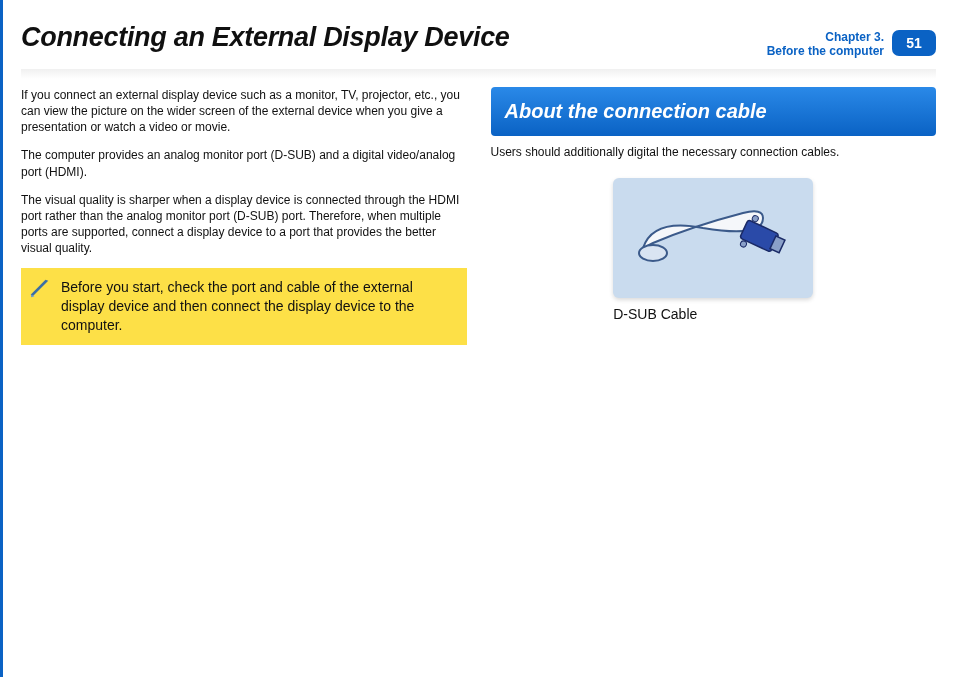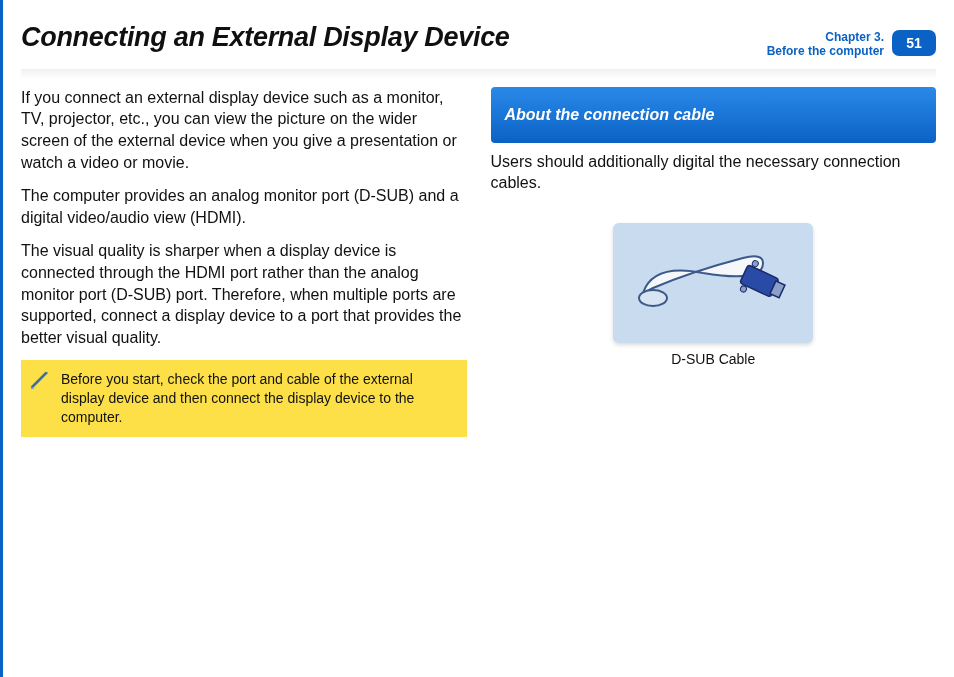--- a/index.html
+++ b/index.html
@@ -73,7 +73,7 @@
     min-width: 0;
   }
   .body-text {
-    font-size: 16px;
+    font-size: 12px;
     line-height: 1.35;
     margin: 0 0 12px 0;
     color: #111;

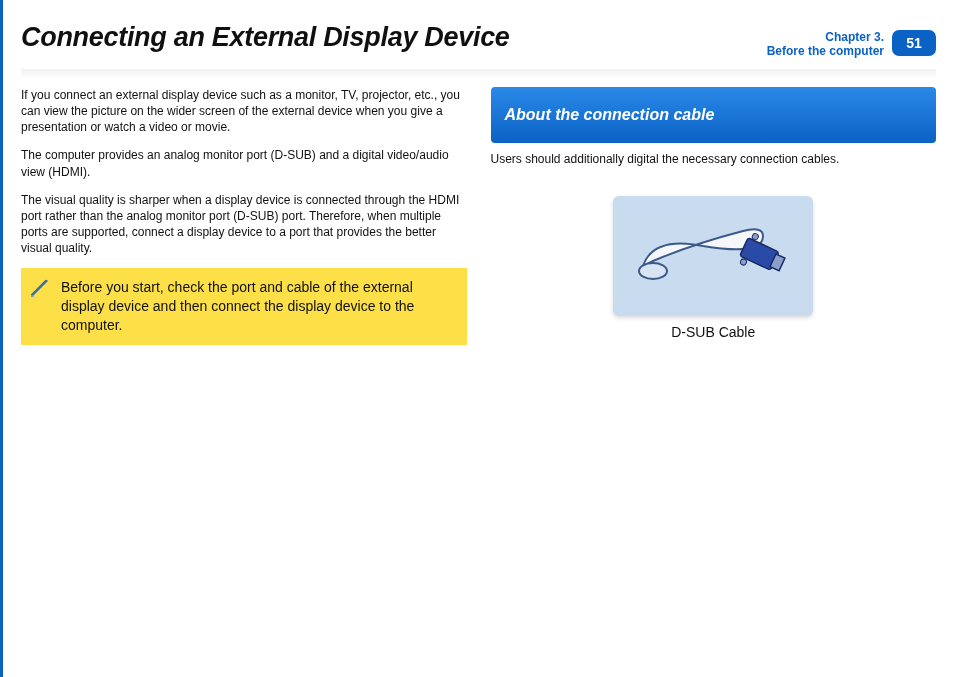--- a/index.html
+++ b/index.html
@@ -97,8 +97,8 @@
     color: #fff;
     font-weight: 700;
     font-style: italic;
-    font-size: 16px;
-    padding: 19px 14px;
+    font-size: 20px;
+    padding: 13px 14px;
     border-radius: 4px;
     margin-bottom: 8px;
   }

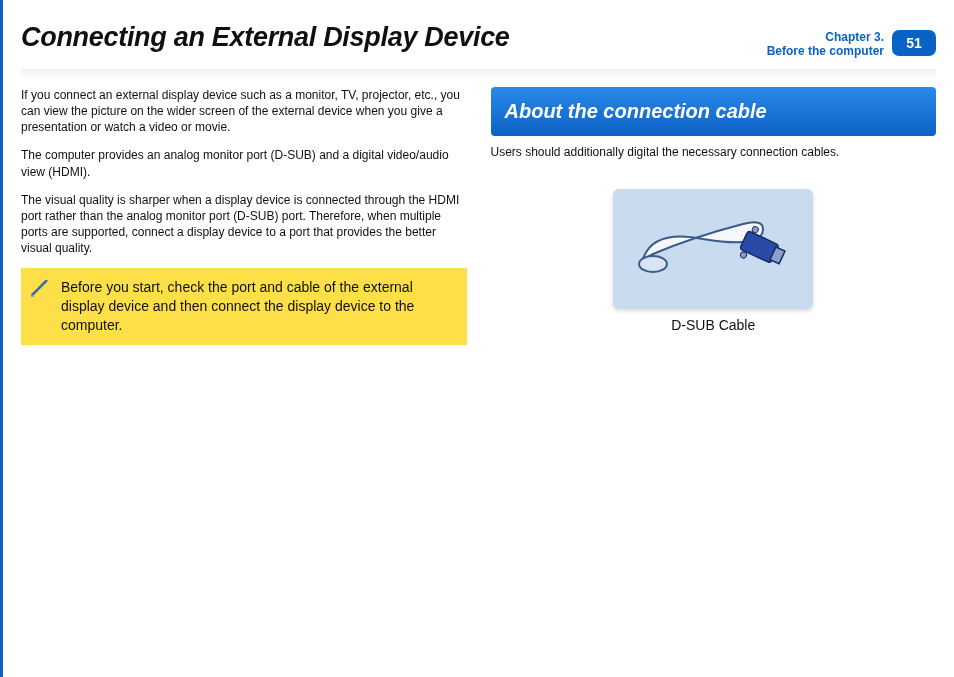--- a/index.html
+++ b/index.html
@@ -150,7 +150,7 @@
 
     <div class="col">
       <p class="body-text">If you connect an external display device such as a monitor, TV, projector, etc., you can view the picture on the wider screen of the external device when you give a presentation or watch a video or movie.</p>
-      <p class="body-text">The computer provides an analog monitor port (D-SUB) and a digital video/audio view (HDMI).</p>
+      <p class="body-text">The computer provides an analog monitor port (D-SUB) and a digital video/analog port (HDMI).</p>
       <p class="body-text">The visual quality is sharper when a display device is connected through the HDMI port rather than the analog monitor port (D-SUB) port. Therefore, when multiple ports are supported, connect a display device to a port that provides the better visual quality.</p>
       <div class="note-box">
         <span class="note-icon">

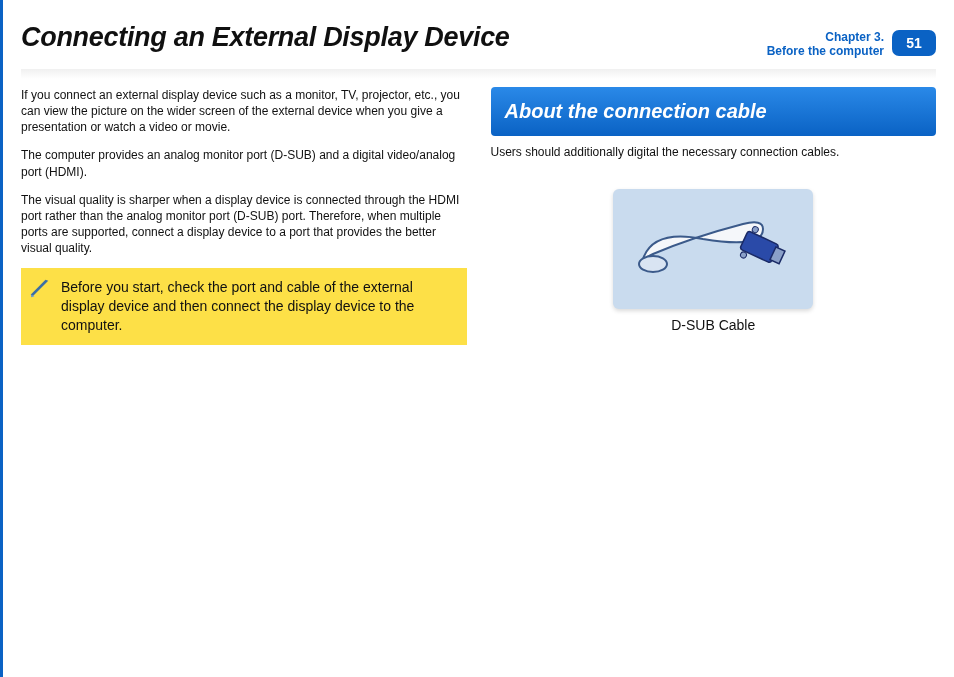--- a/index.html
+++ b/index.html
@@ -109,8 +109,6 @@
     justify-content: center;
   }
   .cable-card {
-    text-align: center;
-    margin-top: 11px;
   }
   .cable-img {
     width: 200px;

